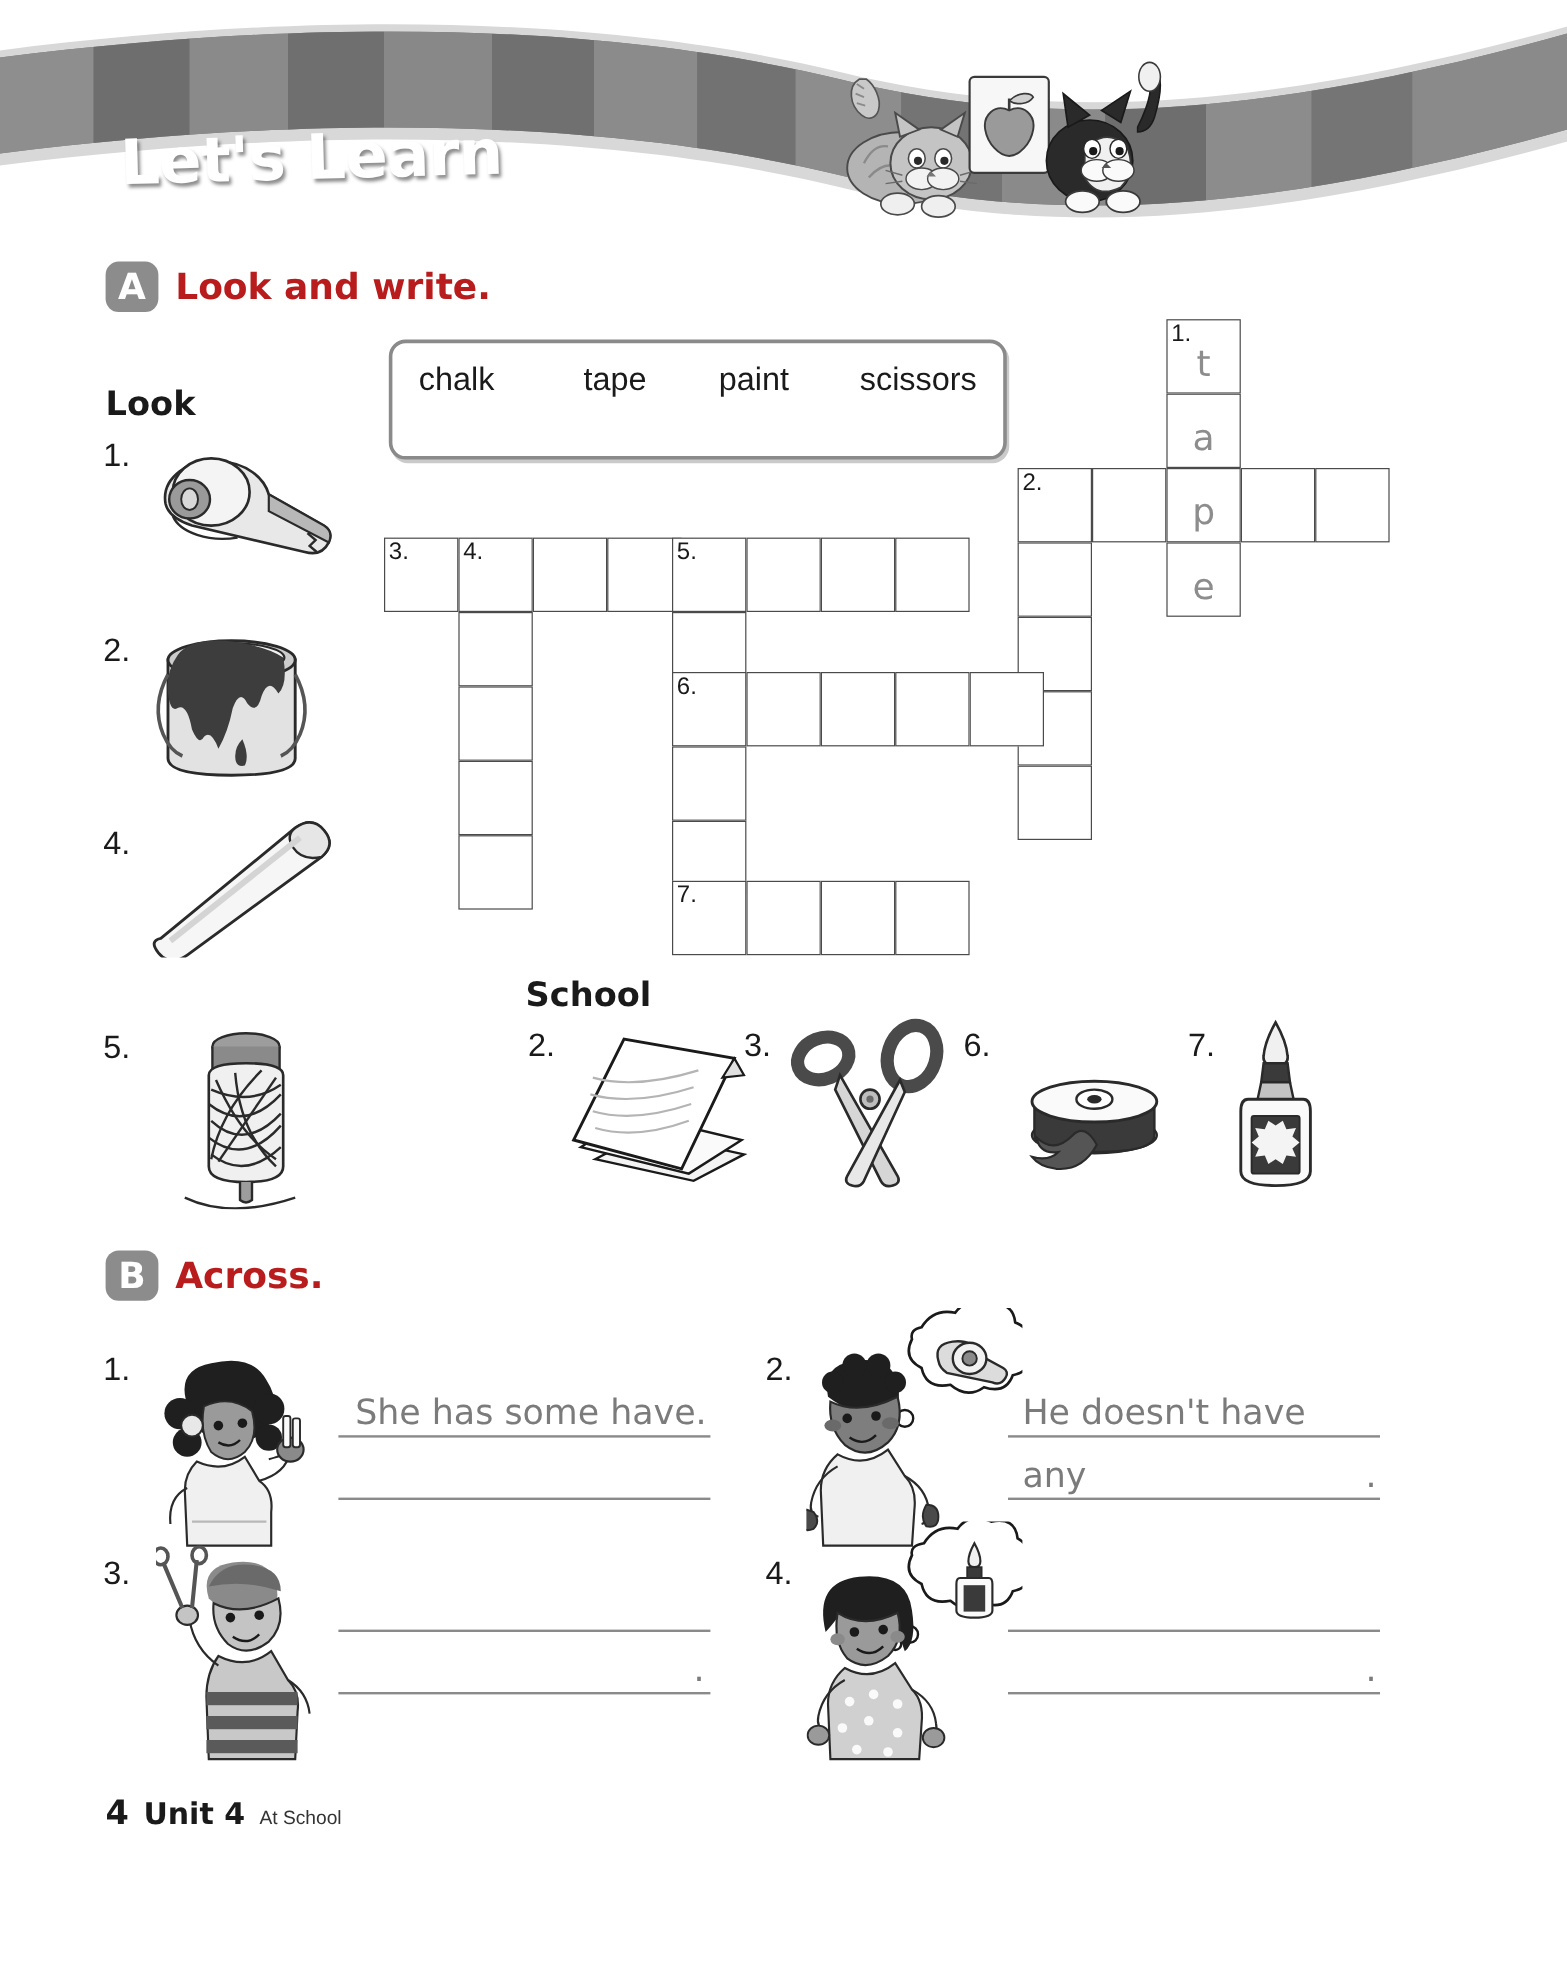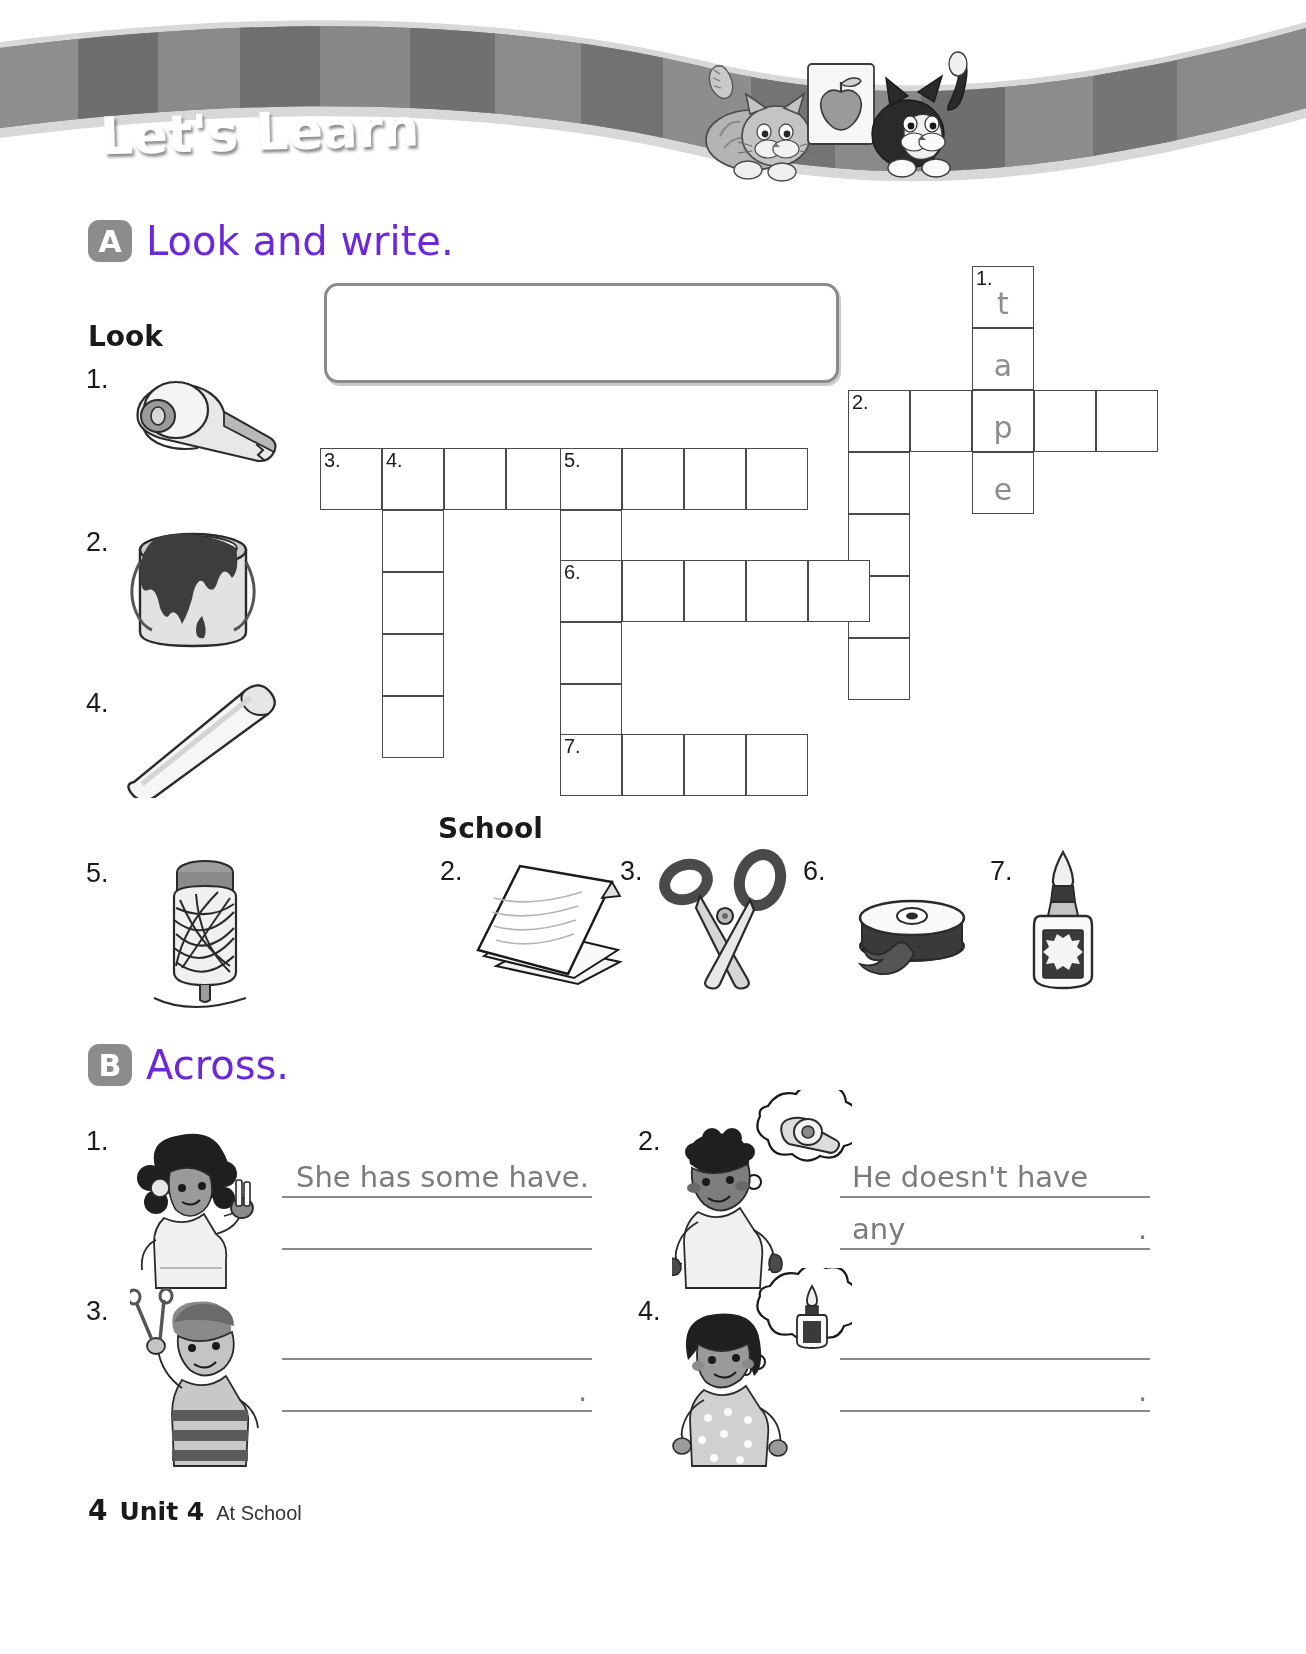--- a/index.html
+++ b/index.html
@@ -30,7 +30,7 @@
     color:#fff; font-size:30px; font-weight:bold; display:flex;
     align-items:center; justify-content:center; font-family:"DejaVu Sans", sans-serif;
   }
-  .sec-title { font-size:40px; font-weight:normal; font-family:"DejaVu Sans", sans-serif; color:#6d28d9; }
+  .sec-title { font-size:30px; font-weight:bold; font-family:"DejaVu Sans", sans-serif; color:#b91c1c; }
 
   
   .wordbank {

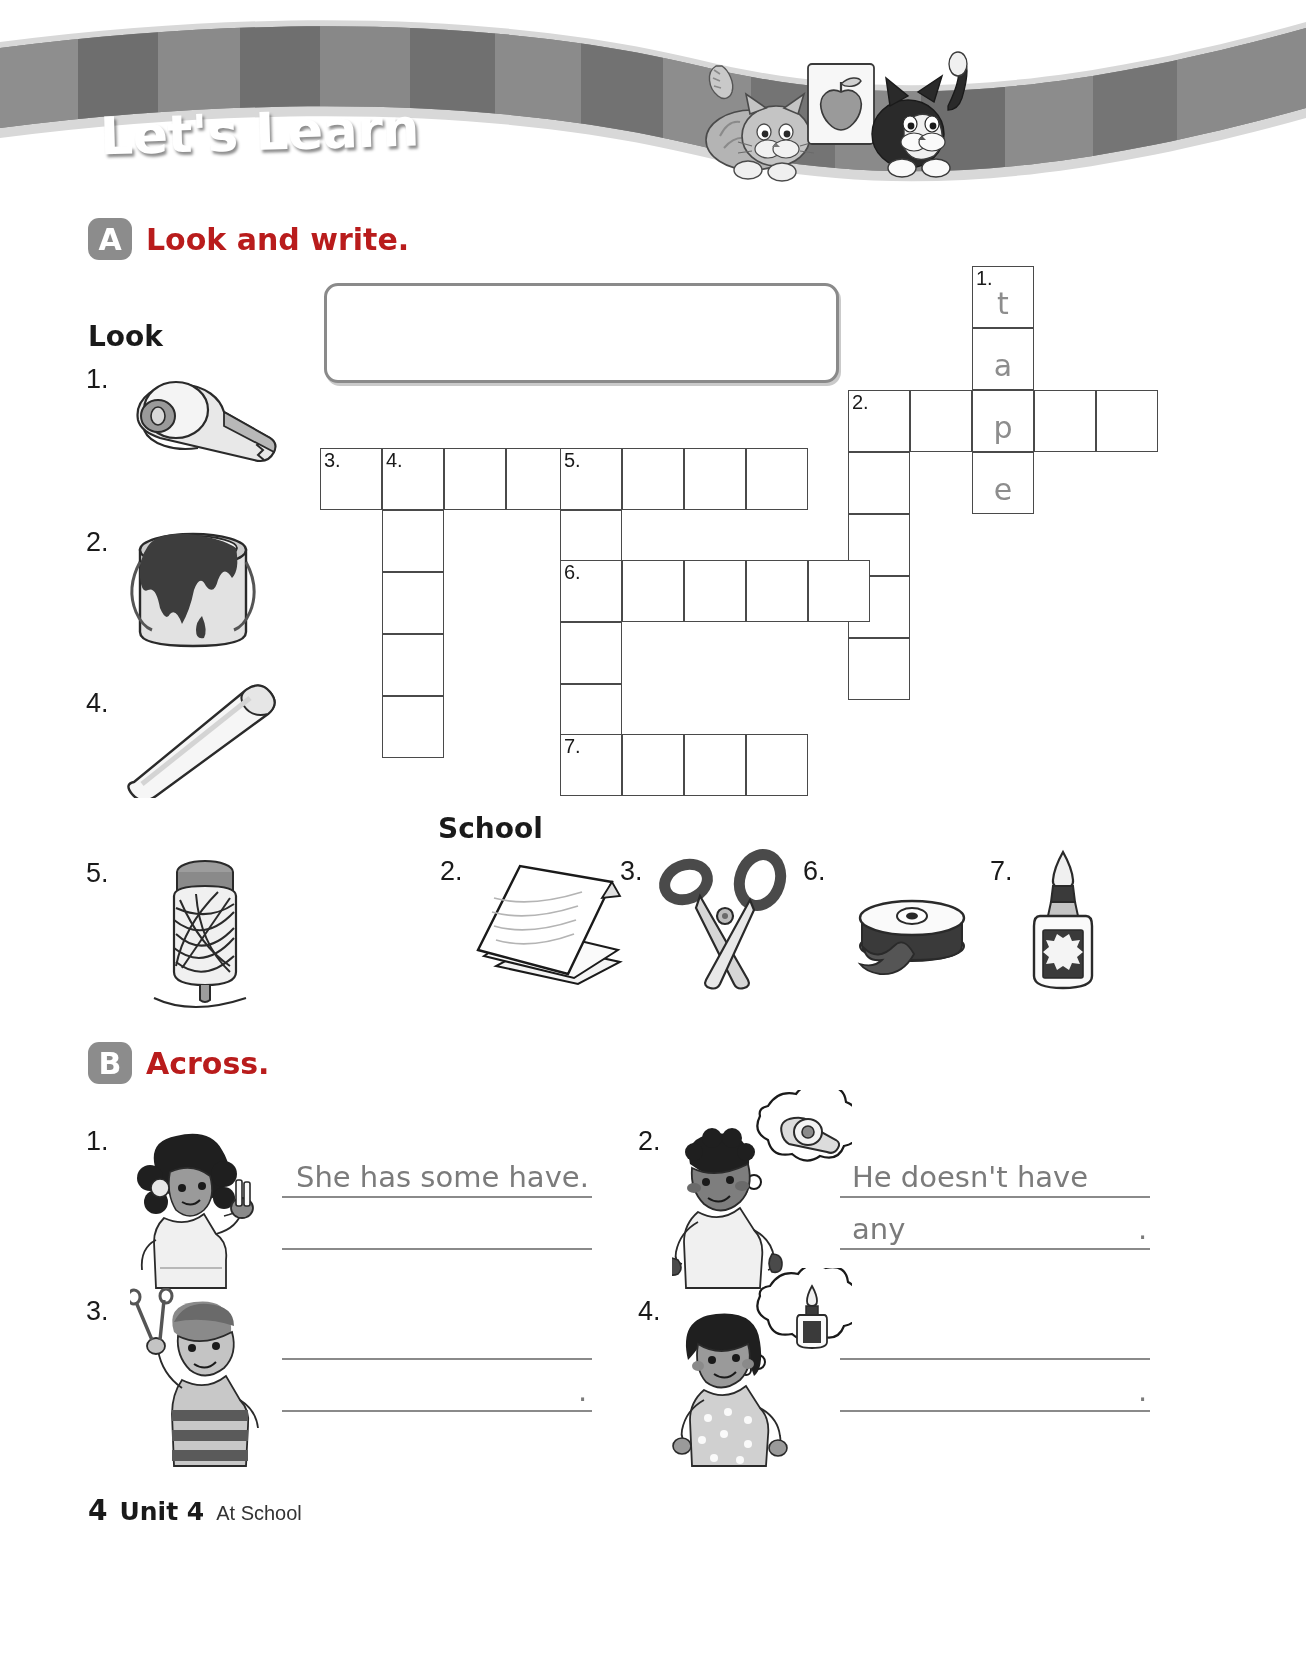--- a/index.html
+++ b/index.html
@@ -172,6 +172,12 @@
 </div>
 
 <div class="wordbank">
+  <div class="wb-row">
+    <span class="wb-c1">chalk</span>
+    <span class="wb-c2">tape</span>
+    <span class="wb-c3">paint</span>
+    <span>scissors</span>
+  </div>
 </div>
 
 <div class="lbl-b" style="left:88px; top:320px;">Look</div>

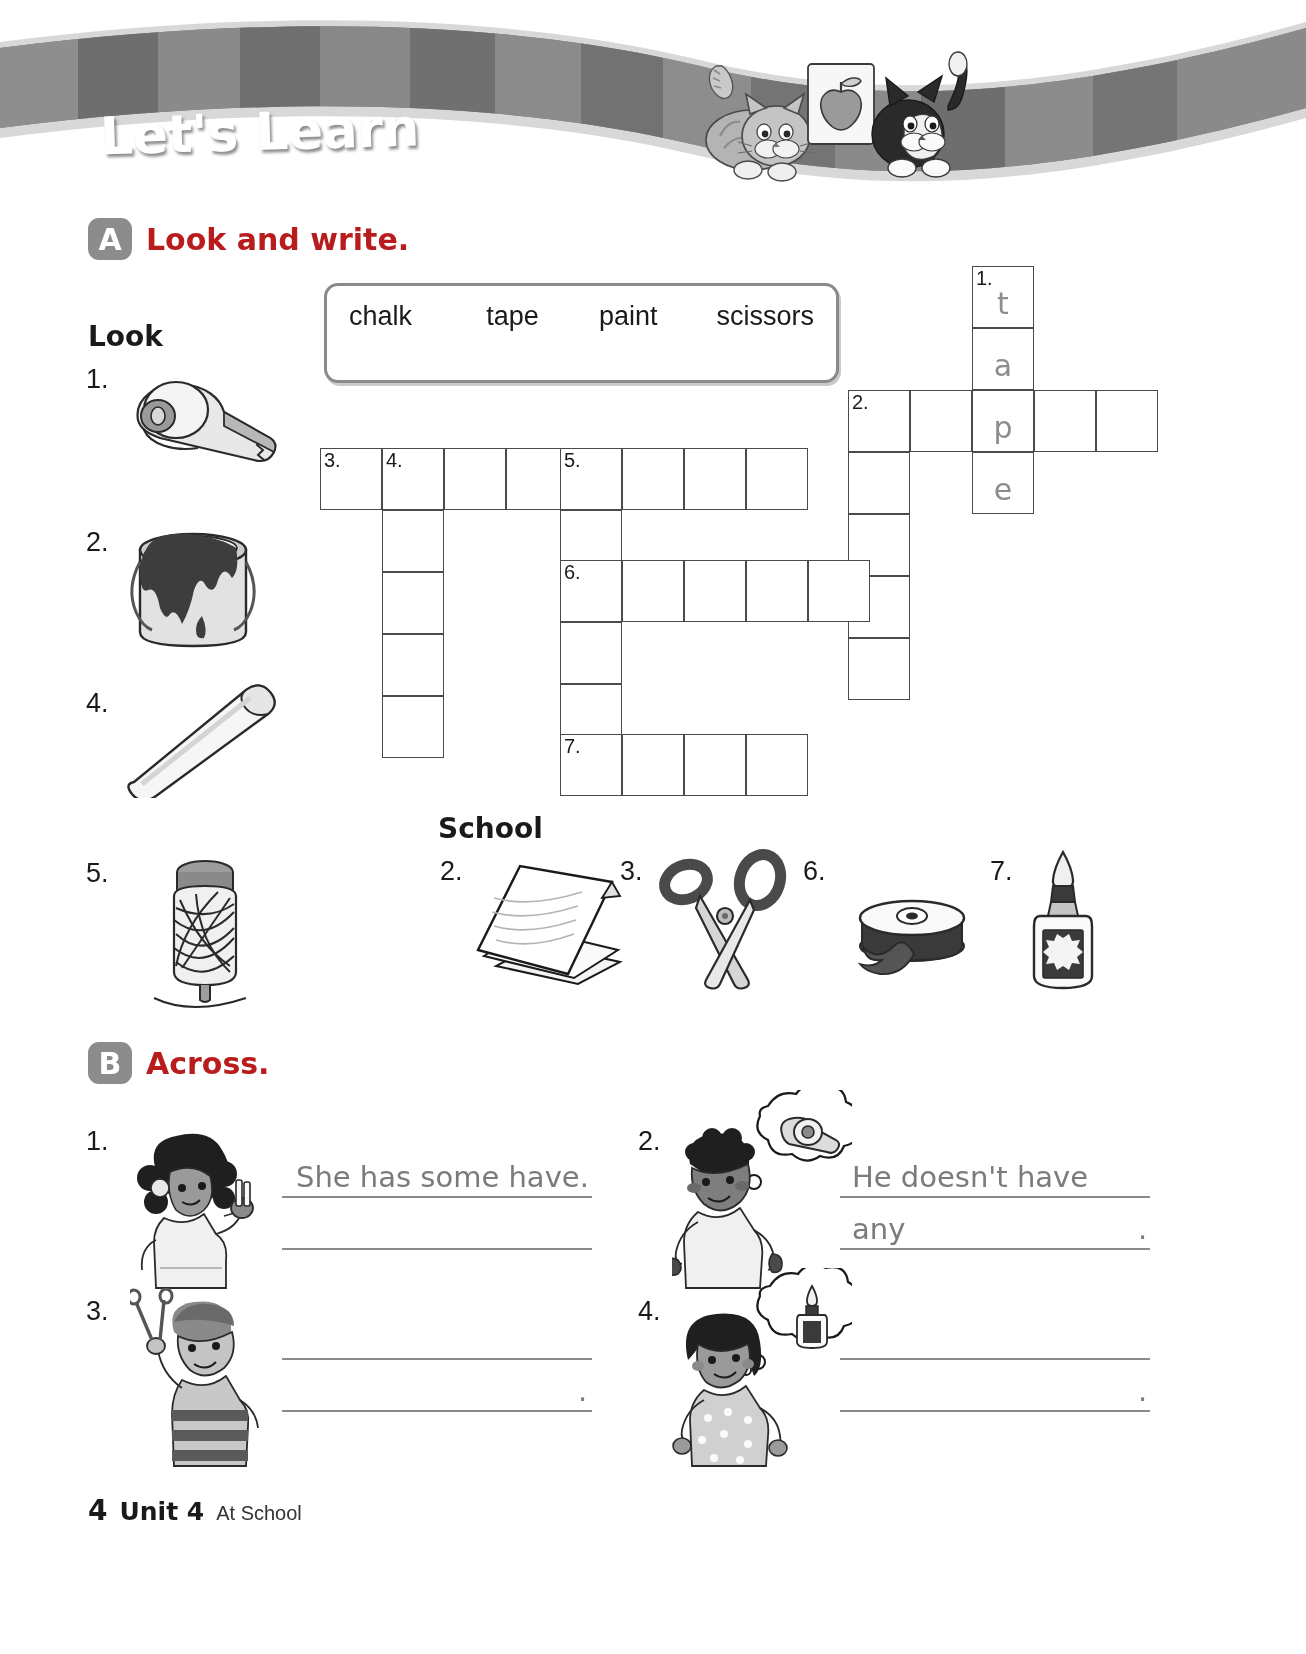--- a/index.html
+++ b/index.html
@@ -78,7 +78,7 @@
   .footer { position:absolute; left:88px; top:1494px; display:flex; align-items:baseline; gap:12px; }
   .f-page { font-size:28px; font-weight:bold; font-family:"DejaVu Sans", sans-serif; }
   .f-unit { font-size:25px; font-weight:bold; font-family:"DejaVu Sans", sans-serif; }
-  .f-topic { font-size:20px; color:#333; }
+  .f-topic { font-size:16px; color:#333; }
 </style>
 </head>
 <body>

